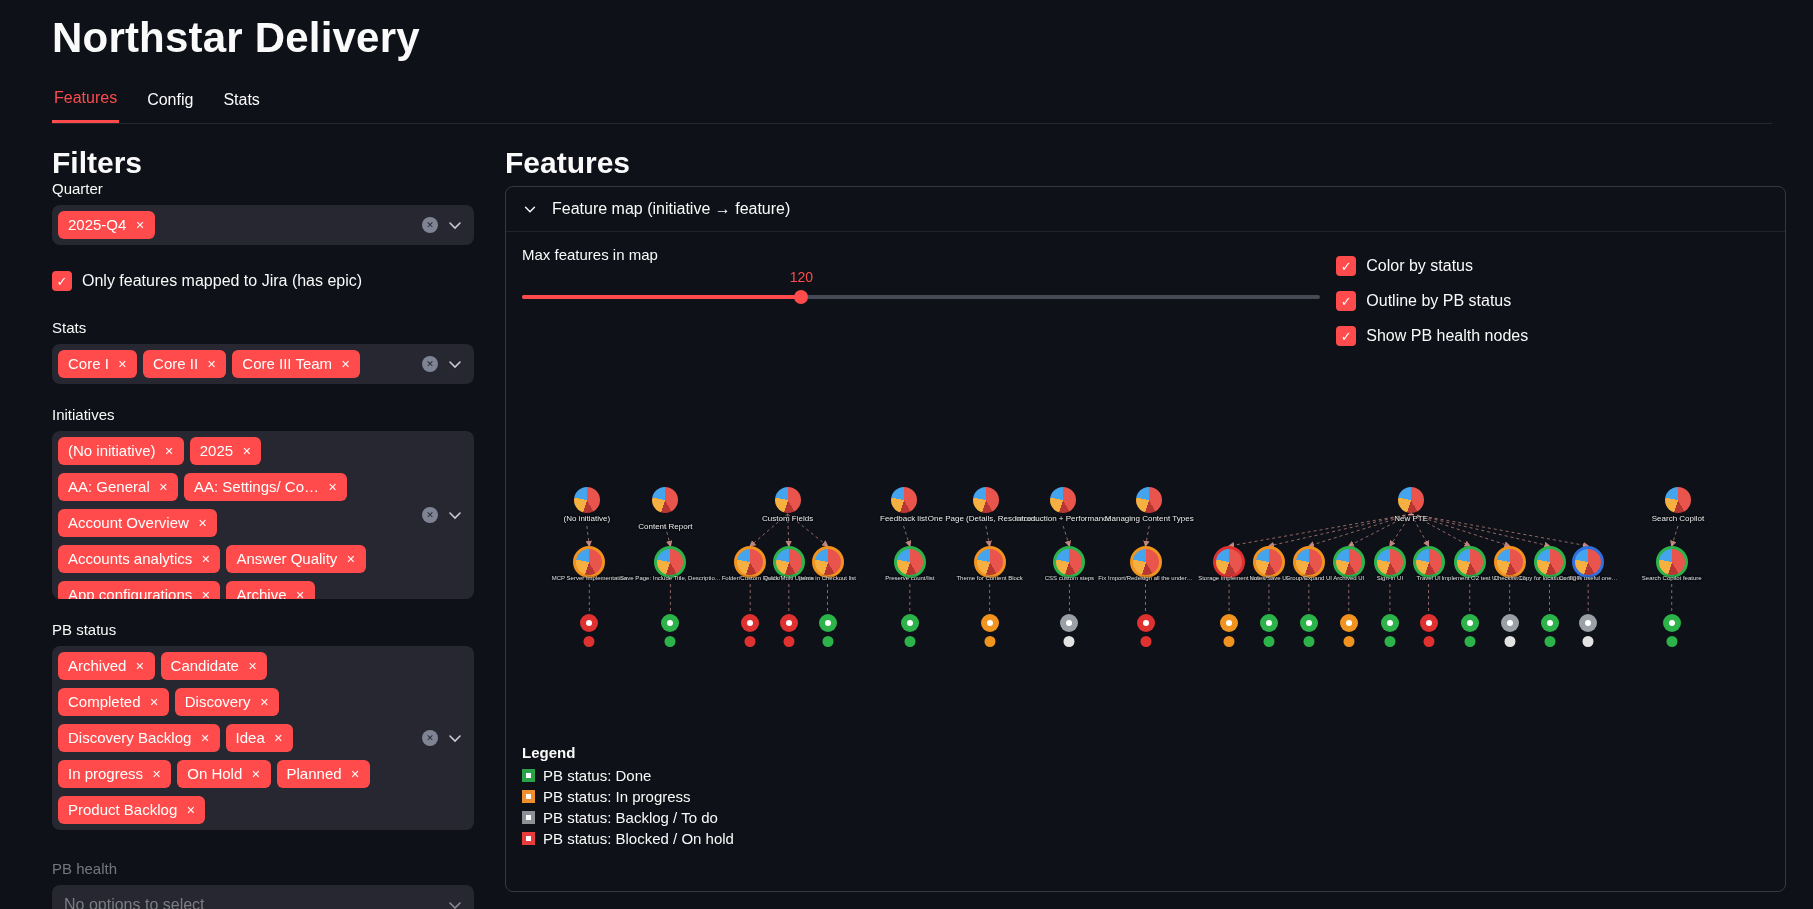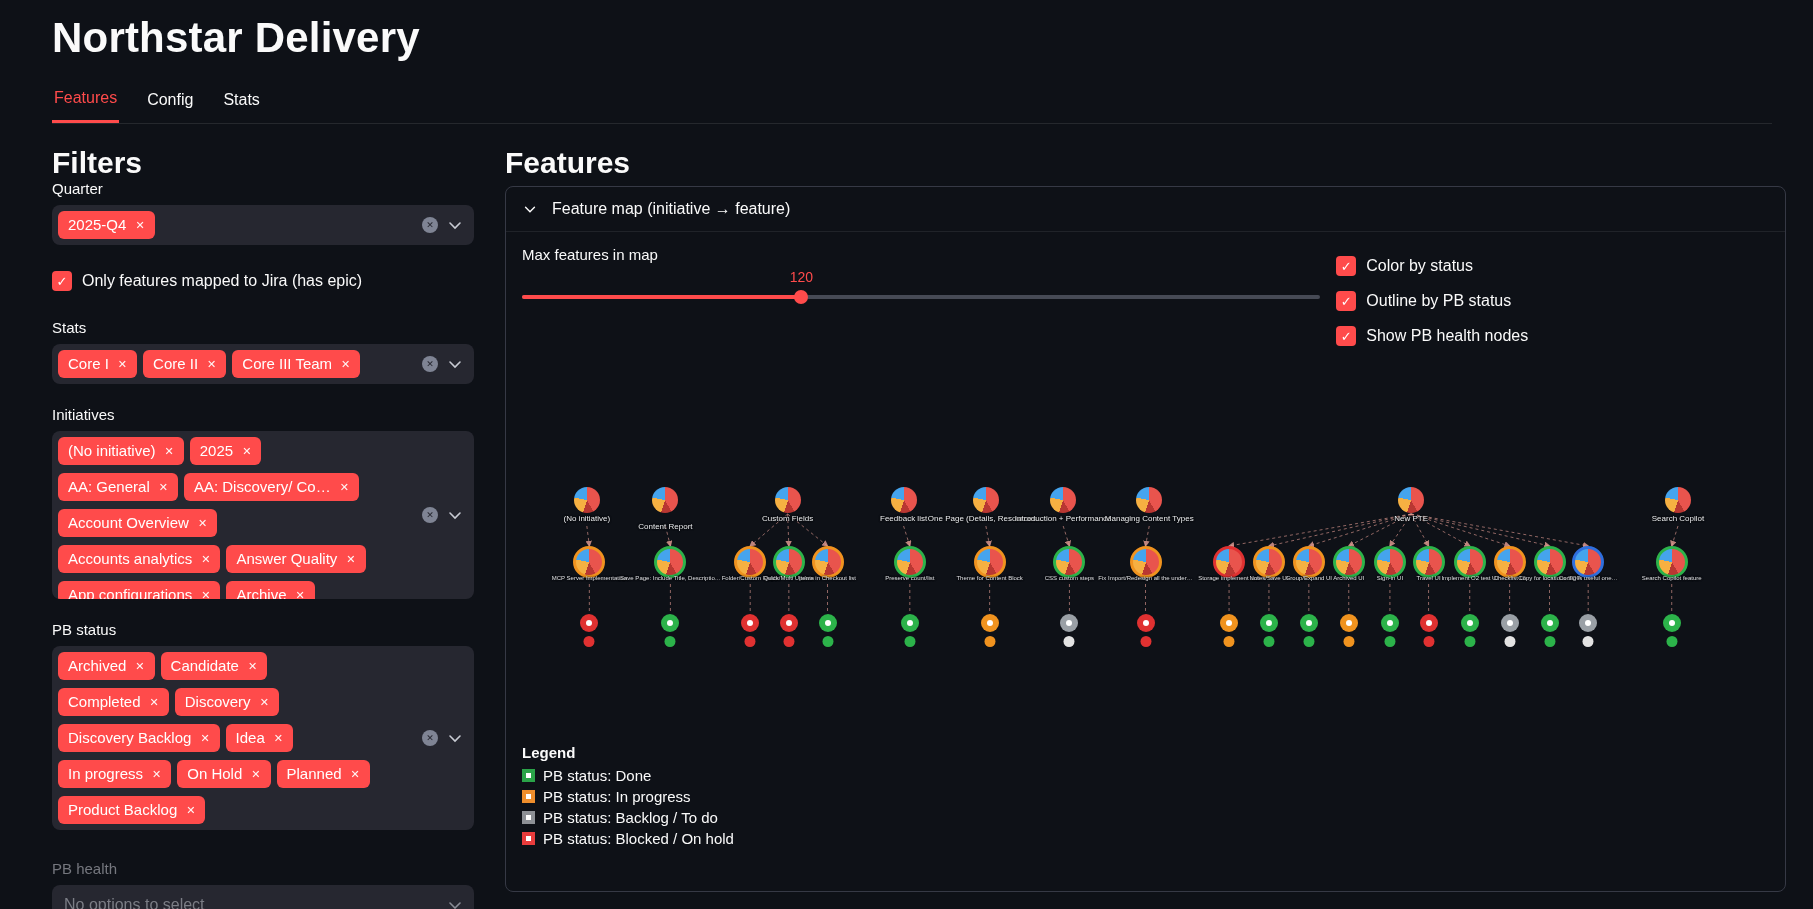--- a/index.html
+++ b/index.html
@@ -157,7 +157,7 @@
                 <span class="x">✕</span>
               </span>
               <span class="tag">
-                <span>AA: Discovery/ Co…</span>
+                <span>AA: Settings/ Co…</span>
                 <span class="x">✕</span>
               </span>
               <span class="tag">

